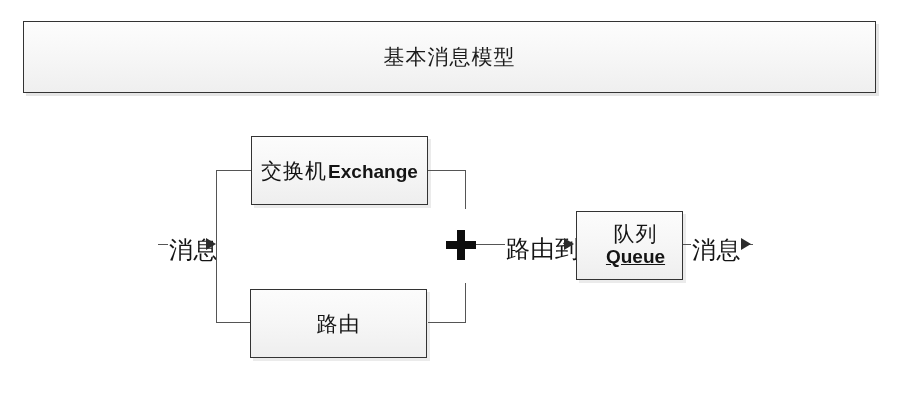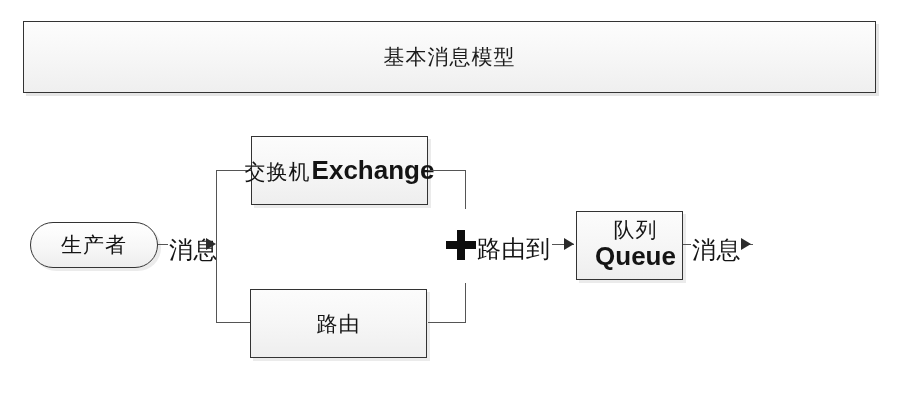--- a/index.html
+++ b/index.html
@@ -73,7 +73,7 @@
   }
   .en {
     font-family: "Liberation Sans", "DejaVu Sans", sans-serif;
-    font-size: 26px;
+    font-size: 19px;
     font-weight: bold;
     color: #141414;
     letter-spacing: 0px;

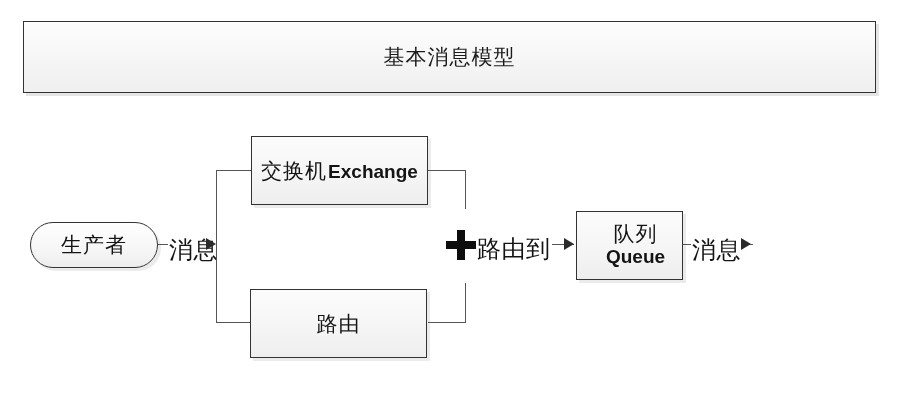--- a/index.html
+++ b/index.html
@@ -154,9 +154,6 @@
     <span class="title-text">基本消息模型</span>
   </div>
 
-  <div class="node-pill" style="left:30px; top:222px; width:128px; height:46px;">
-    <span class="cn">生产者</span>
-  </div>
 
   <div class="line-h" style="left:158px; top:244px; width:58px;"></div>
   <div class="edge-label" style="left:168px; top:234px;">消息</div>

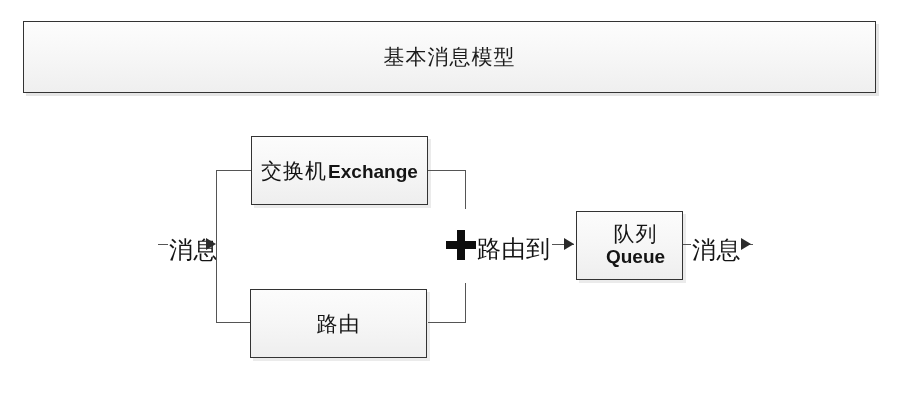--- a/index.html
+++ b/index.html
@@ -188,7 +188,7 @@
   </div>
 
   <div class="line-h" style="left:476px; top:244px; width:98px;"></div>
-  <div class="edge-label" style="left:476px; top:233px;">路由到</div>
+  <div class="edge-label" style="left:505px; top:233px;">路由到</div>
   <div class="arrow-right" style="left:564px; top:238px;"></div>
 
   <div class="node-box" style="left:576px; top:211px; width:107px; height:69px;padding-left:12px;">

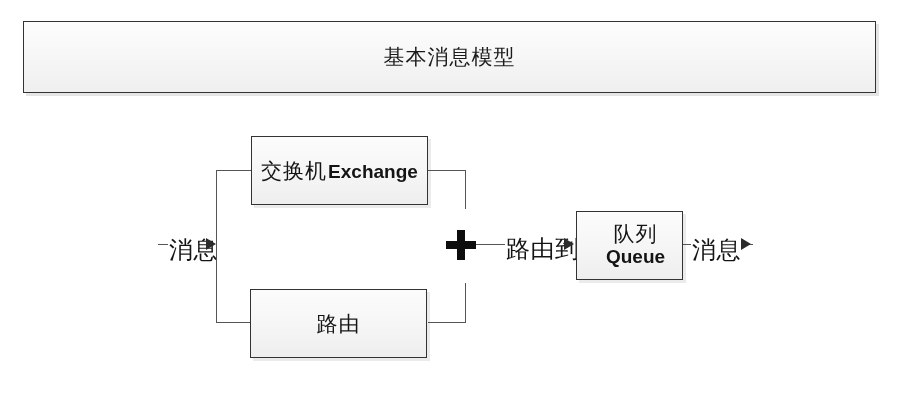--- a/index.html
+++ b/index.html
@@ -86,7 +86,7 @@
   .mix .en { margin-left: 1px; }
 
   .stack-line1 { line-height: 1.05; }
-  .stack-line2 { line-height: 1.15; margin-top: 1px; }
+  .stack-line2 { line-height: 1.15; margin-top: 1px; text-decoration: underline; }
 
   
   .line-h {

